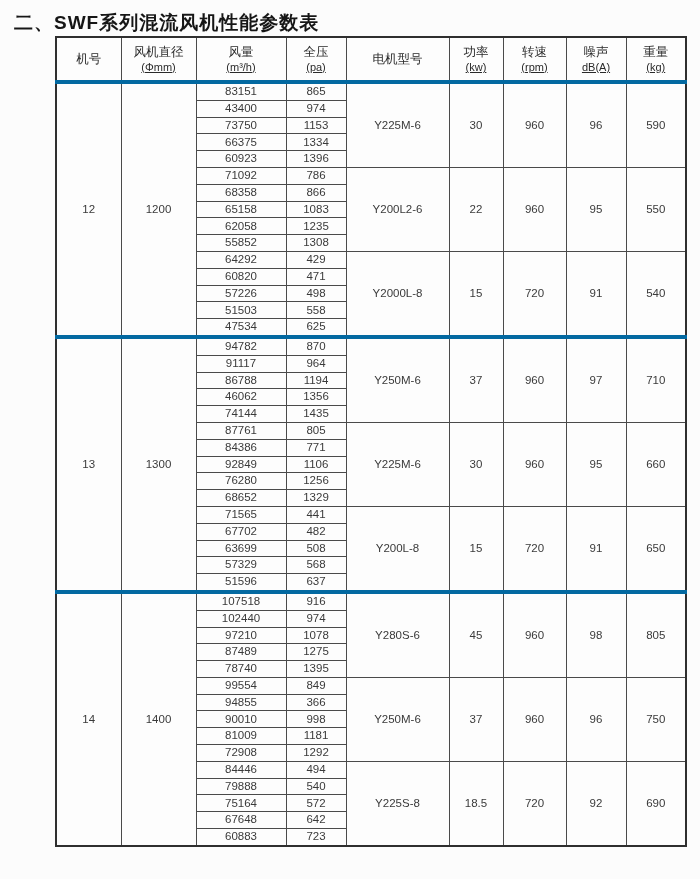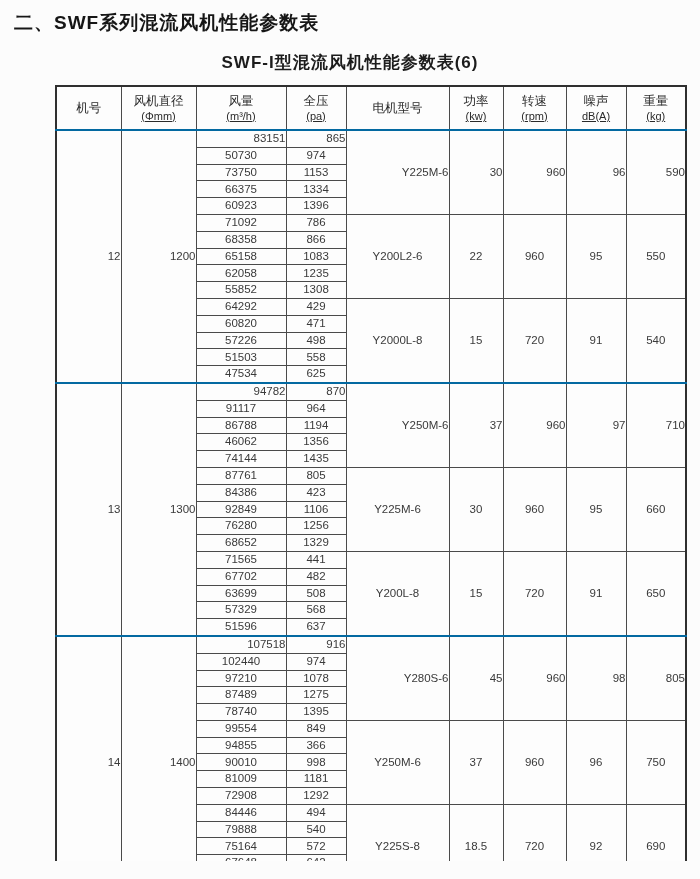--- a/index.html
+++ b/index.html
@@ -72,7 +72,6 @@
 
 <div class="page">
   <div class="page-title">二、SWF系列混流风机性能参数表</div>
-  <div class="page-subtitle">SWF-I型混流风机性能参数表(6)</div>
 
   <table class="perf">
     <colgroup>

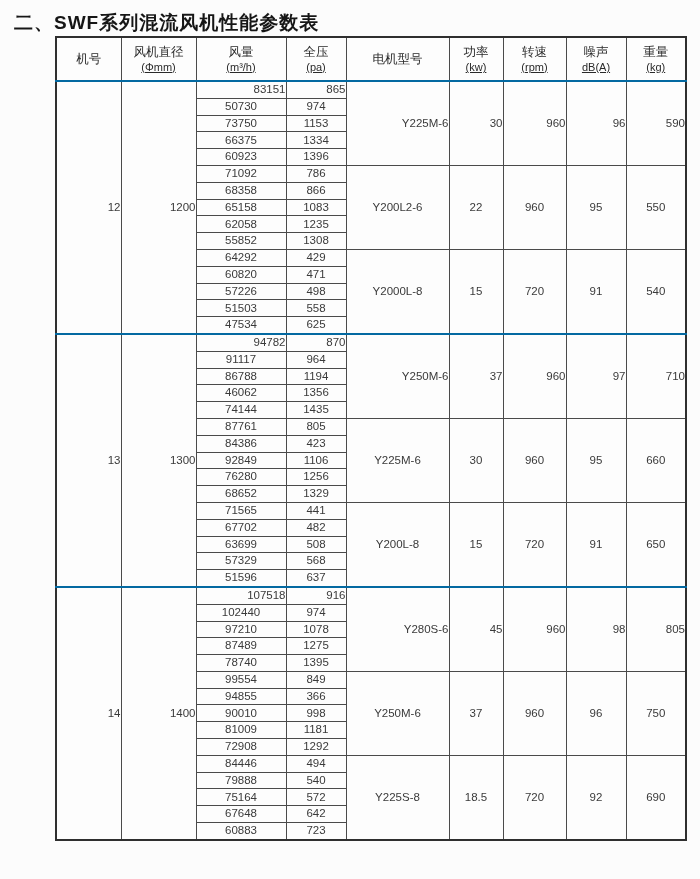--- a/index.html
+++ b/index.html
@@ -65,7 +65,7 @@
     color: #3a3a3a;
     line-height: 1;
   }
-  tr.gs td { border-top: 2px solid #0369a1; text-align: right; }
+  tr.gs td { border-top: 4px solid #0369a1; }
 </style>
 </head>
 <body>

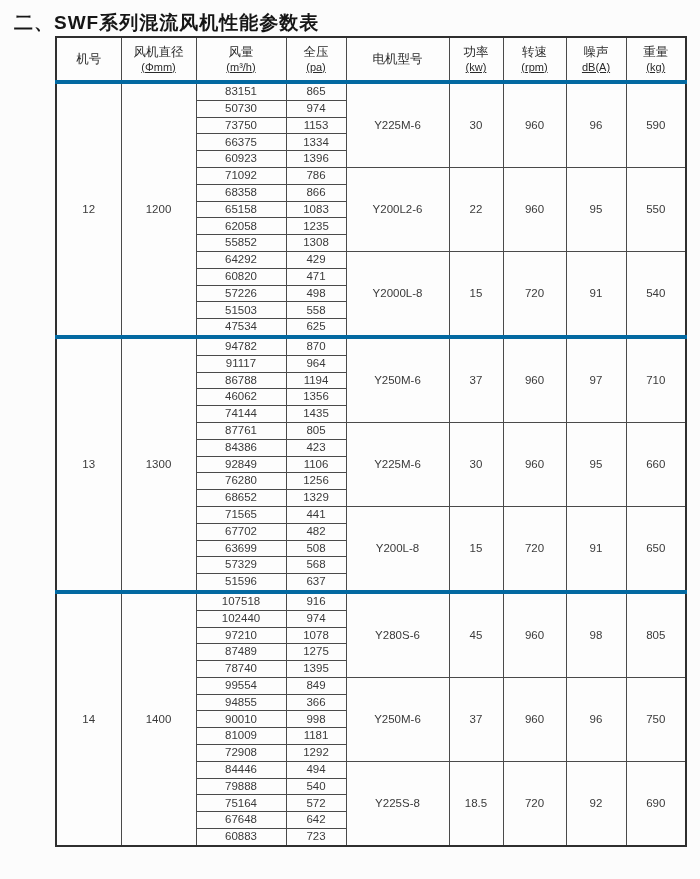--- a/index.html
+++ b/index.html
@@ -137,7 +137,7 @@
         <td rowspan="5">590</td>
       </tr>
       <tr>
-          <td>50730</td>
+          <td>43400</td>
           <td>974</td>
         </tr>
       <tr>

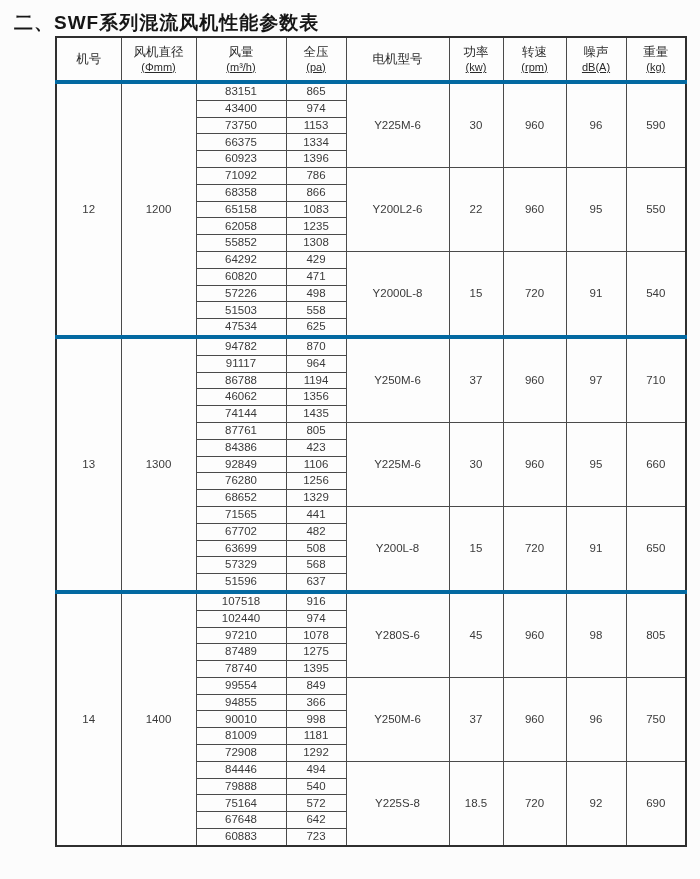--- a/index.html
+++ b/index.html
@@ -241,7 +241,7 @@
       </tr>
       <tr>
           <td>84386</td>
-          <td>423</td>
+          <td>771</td>
         </tr>
       <tr>
           <td>92849</td>

